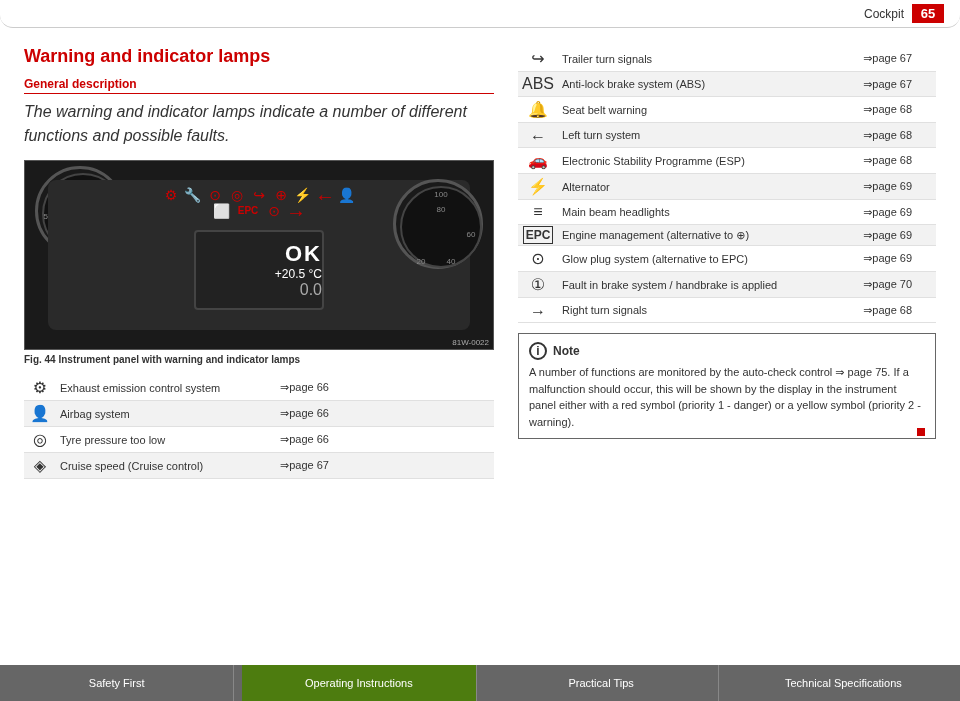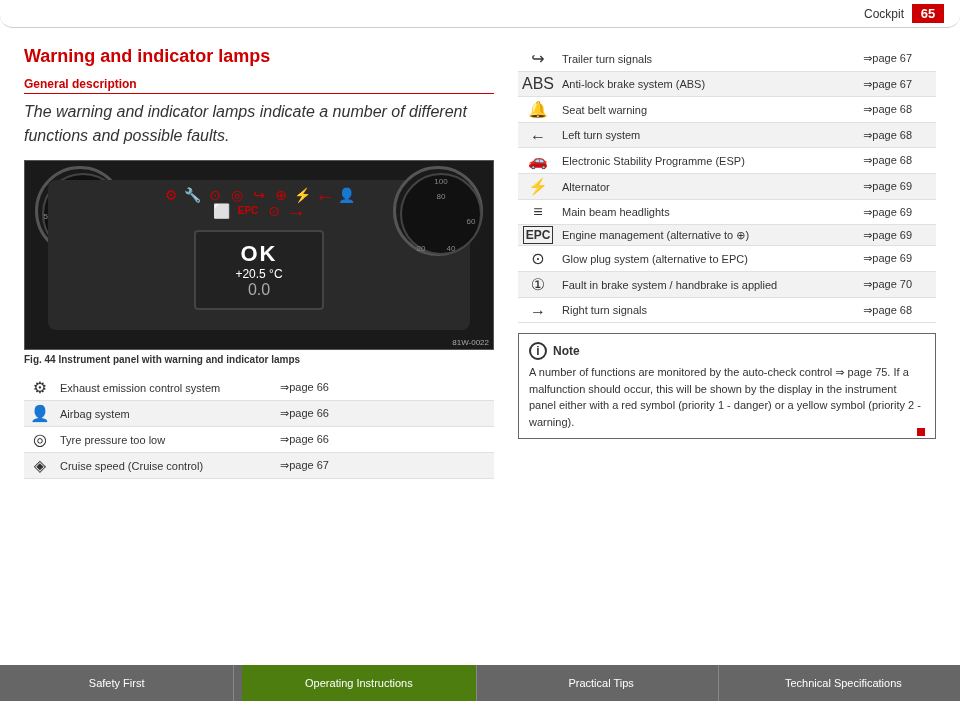--- a/index.html
+++ b/index.html
@@ -116,7 +116,7 @@
     .speedo-right {
       position: absolute;
       right: 10px;
-      top: 5px;
+      top: 18px;
       width: 90px;
       height: 90px;
       border-radius: 50%;

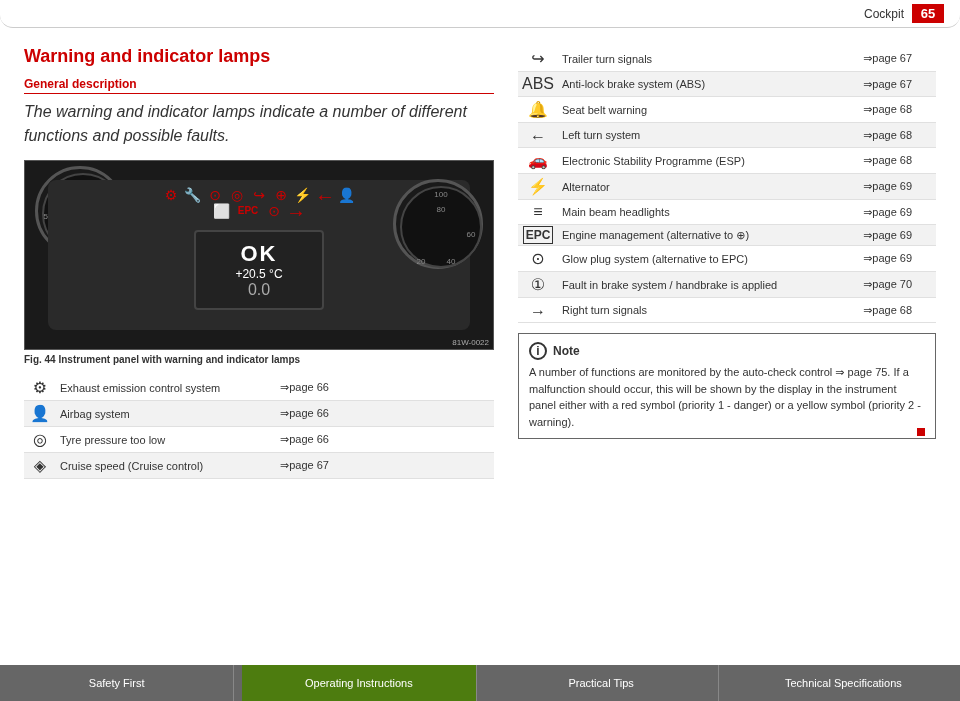--- a/index.html
+++ b/index.html
@@ -332,7 +332,7 @@
           <span class="warn-icon" style="color:#cc0000; font-size:20px;">→</span>
         </div>
 
-        <div class="center-display" style="margin-top:30px;">
+        <div class="center-display" style="margin-top:30px;align-items:flex-end;">
           <div class="ok-text">OK</div>
           <div class="temp-text">+20.5 °C</div>
           <div class="odo-text">0.0</div>

